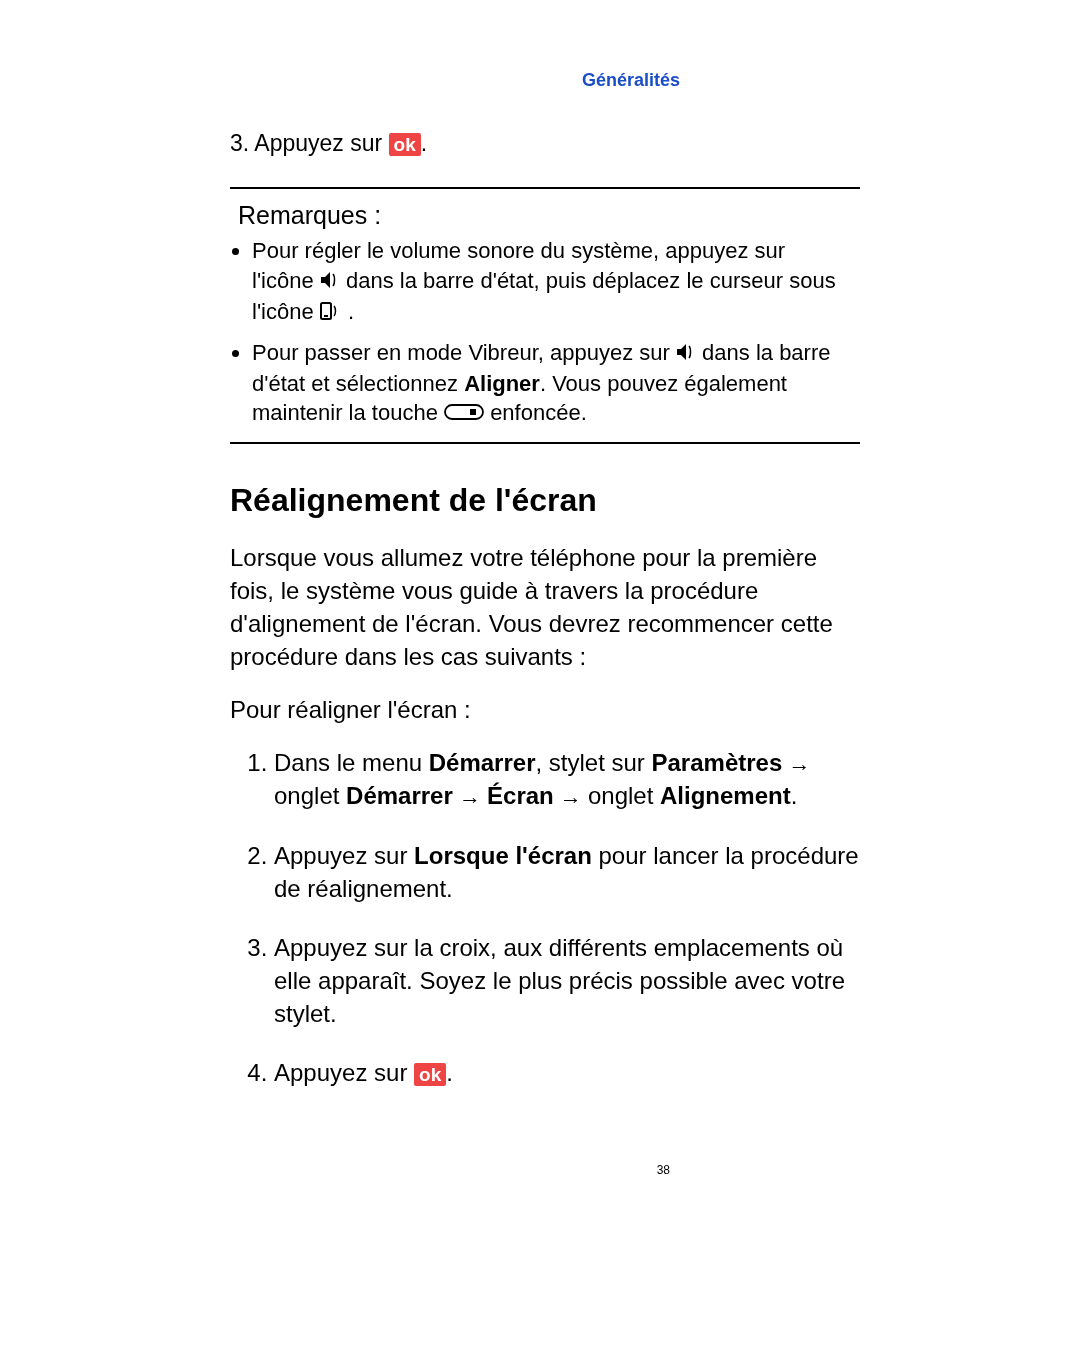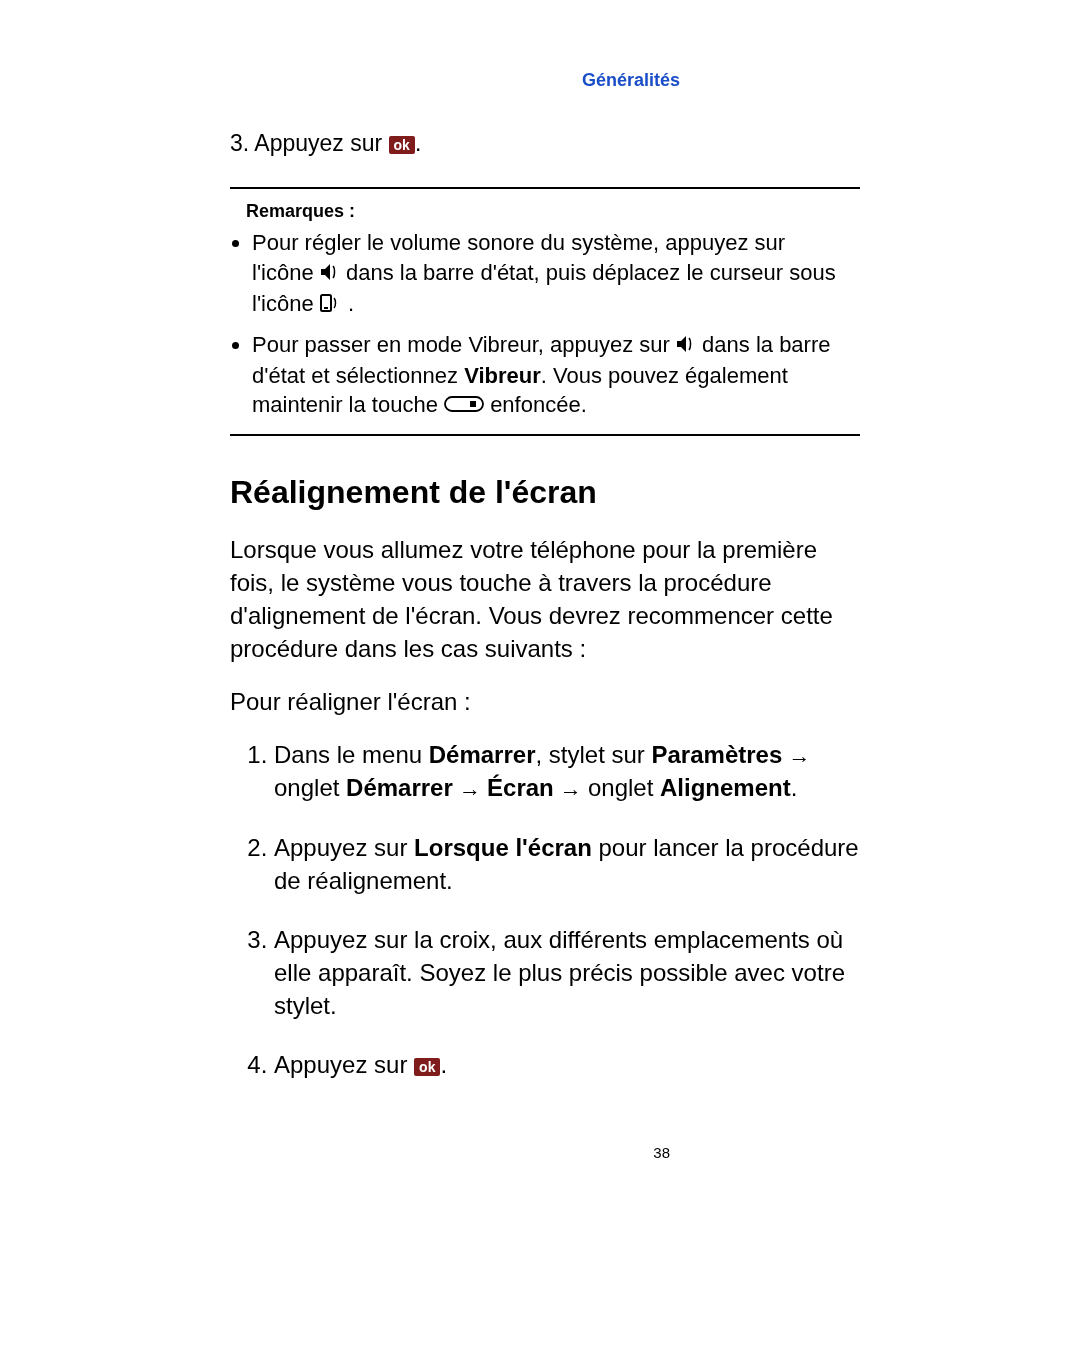--- a/index.html
+++ b/index.html
@@ -7,7 +7,7 @@
   .header{position:absolute;top:70px;right:200px;color:#1a4ec8;font-weight:bold;font-size:18px}
   .content{position:absolute;top:130px;left:230px;width:630px}
   .line1{font-size:23px;margin-bottom:30px}
-  .ok-badge{display:inline-block;background:#7f1d1d;color:#fff;font-weight:bold;font-size:14px;padding:2px 5px 2px 5px;border-radius:2px;vertical-align:middle;line-height:1;font-family:Arial,sans-serif}
+  .ok-badge{display:inline-block;background:#ef4444;color:#fff;font-weight:bold;font-size:19px;padding:2px 5px 2px 5px;border-radius:2px;vertical-align:middle;line-height:1;font-family:Arial,sans-serif}
   hr.sep{border:none;border-top:2px solid #000;margin:0 0 10px 0}
   .notes-title{font-weight:bold;font-size:18px;margin:12px 0 6px 16px}
   ul.notes{list-style:disc;padding-left:22px;margin:0 8px 12px 0}

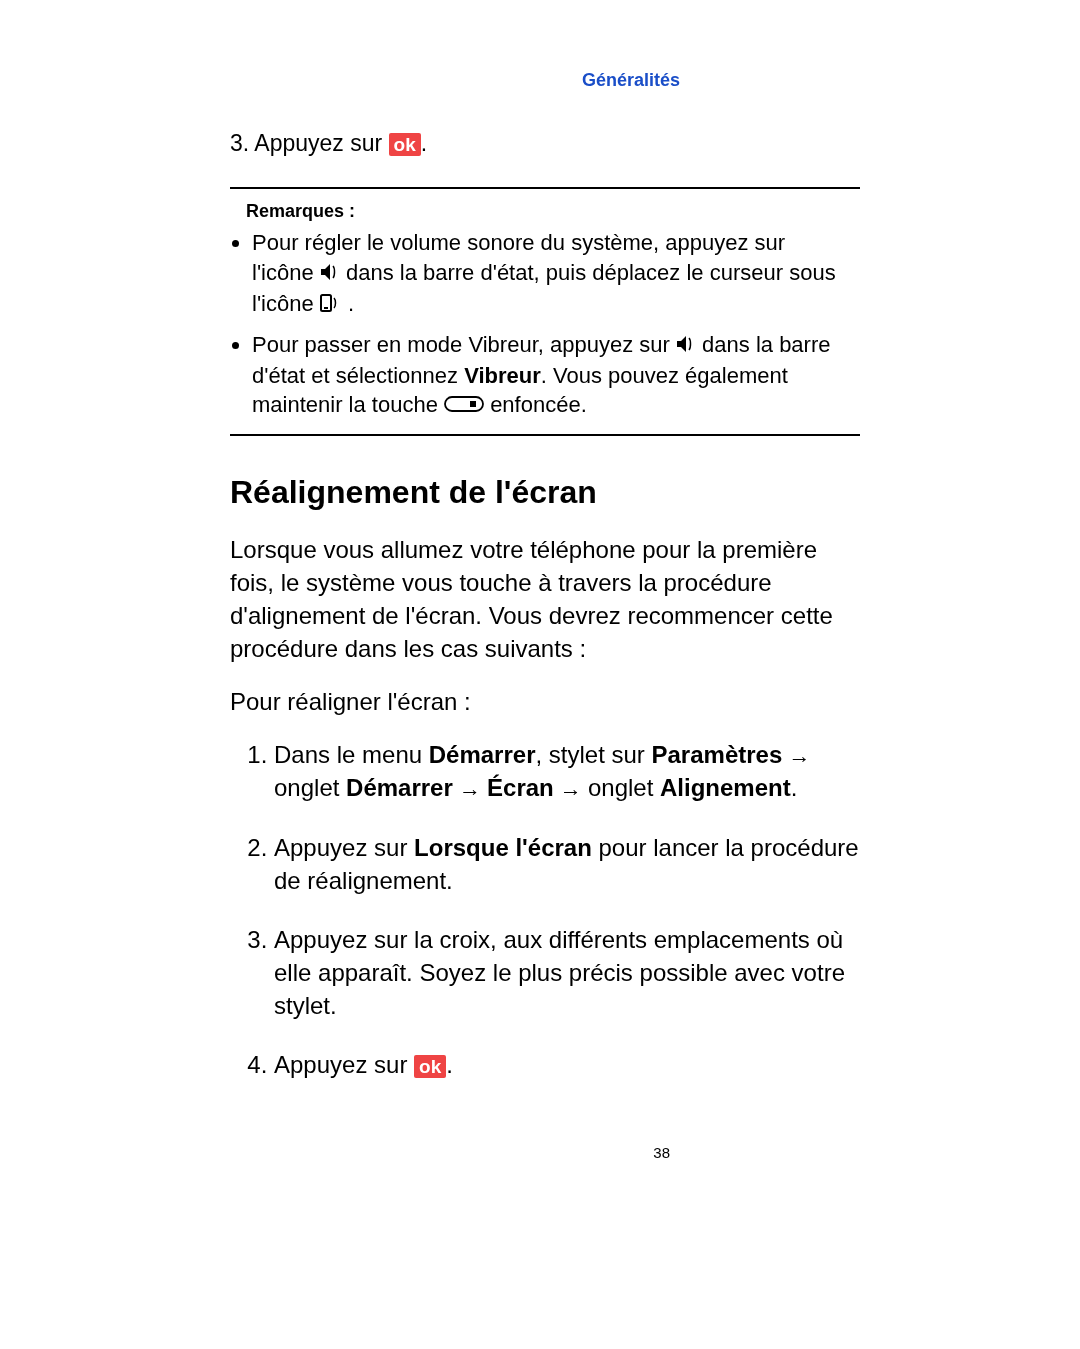--- a/index.html
+++ b/index.html
@@ -9,7 +9,7 @@
   .line1{font-size:23px;margin-bottom:30px}
   .ok-badge{display:inline-block;background:#ef4444;color:#fff;font-weight:bold;font-size:19px;padding:2px 5px 2px 5px;border-radius:2px;vertical-align:middle;line-height:1;font-family:Arial,sans-serif}
   hr.sep{border:none;border-top:2px solid #000;margin:0 0 10px 0}
-  .notes-title{font-weight:bold;font-size:18px;margin:12px 0 6px 16px}
+  .notes-title{font-weight:normal;font-size:25px;margin:12px 0 6px 8px}
   ul.notes{list-style:disc;padding-left:22px;margin:0 8px 12px 0}
   ul.notes li{font-size:22px;line-height:1.35;margin-bottom:10px}
   .bold{font-weight:bold}

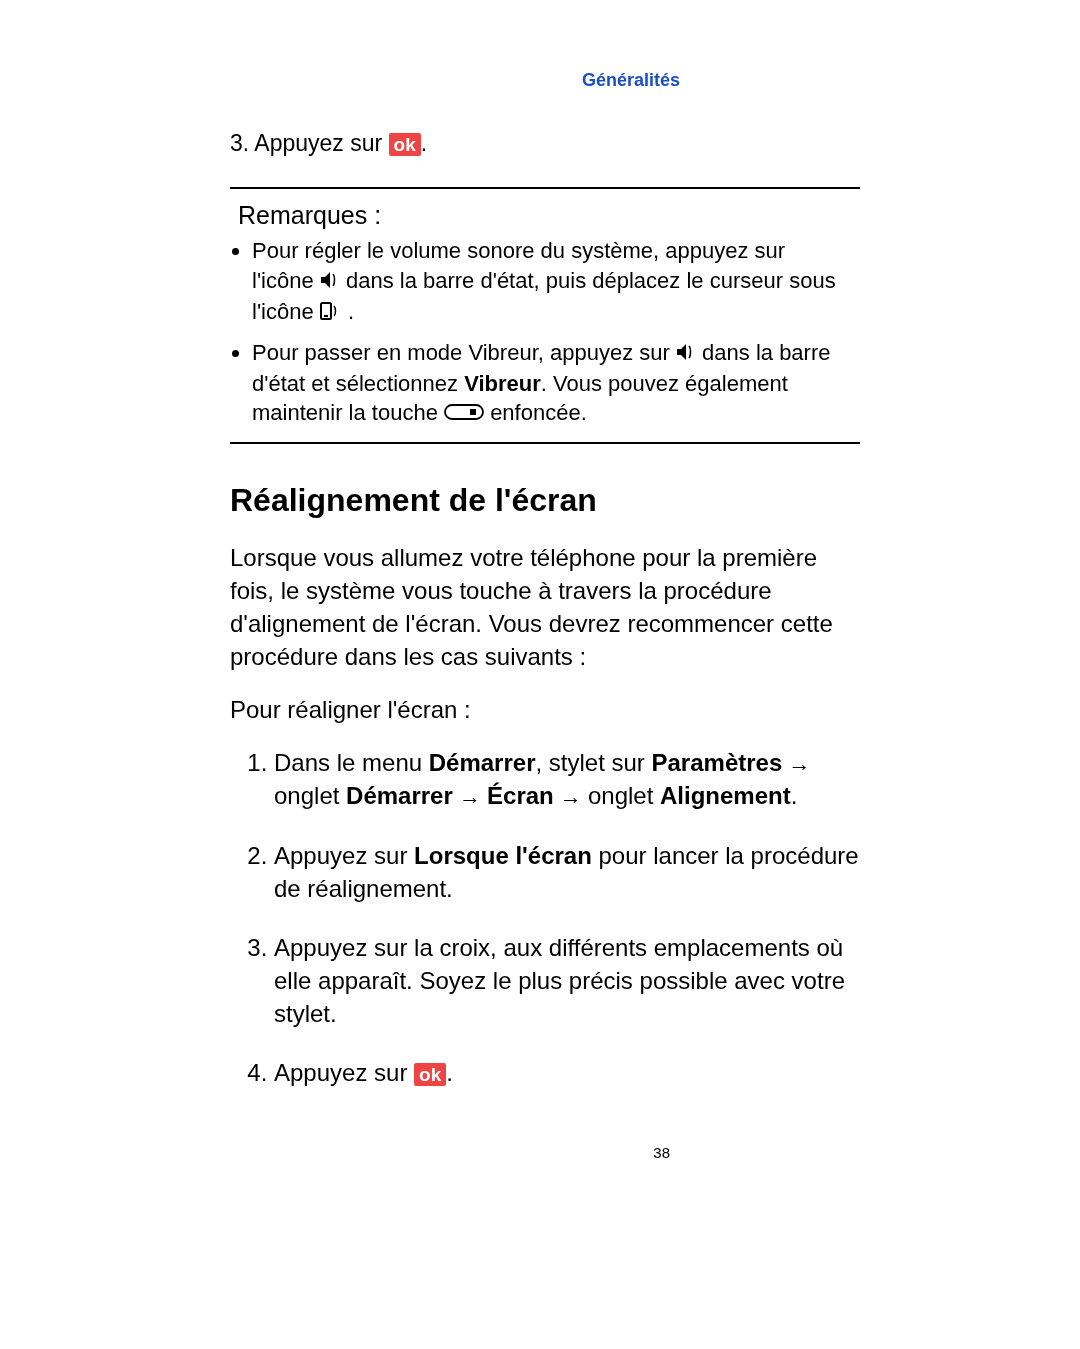--- a/index.html
+++ b/index.html
@@ -62,7 +62,7 @@
               <path d="M1 6h4l5-5v16l-5-5H1z" fill="#000"></path>
               <path d="M13 3c2 2 2 10 0 12" stroke="#000" stroke-width="1.5" fill="none"></path>
             </svg></span>
-        <span> dans la barre d'état et sélectionnez </span><span class="bold">Vibreur</span><span>. Vous pouvez également maintenir la touche </span>
+        <span> dans la barre d'état et sélectionnez </span><span class="bold">Aligner</span><span>. Vous pouvez également maintenir la touche </span>
         <span class="icon"><svg width="40" height="20" viewBox="0 0 40 20">
               <rect x="1" y="3" width="38" height="14" rx="7" fill="none" stroke="#000" stroke-width="1.8"></rect>
               <rect x="26" y="7" width="6" height="6" fill="#000"></rect>

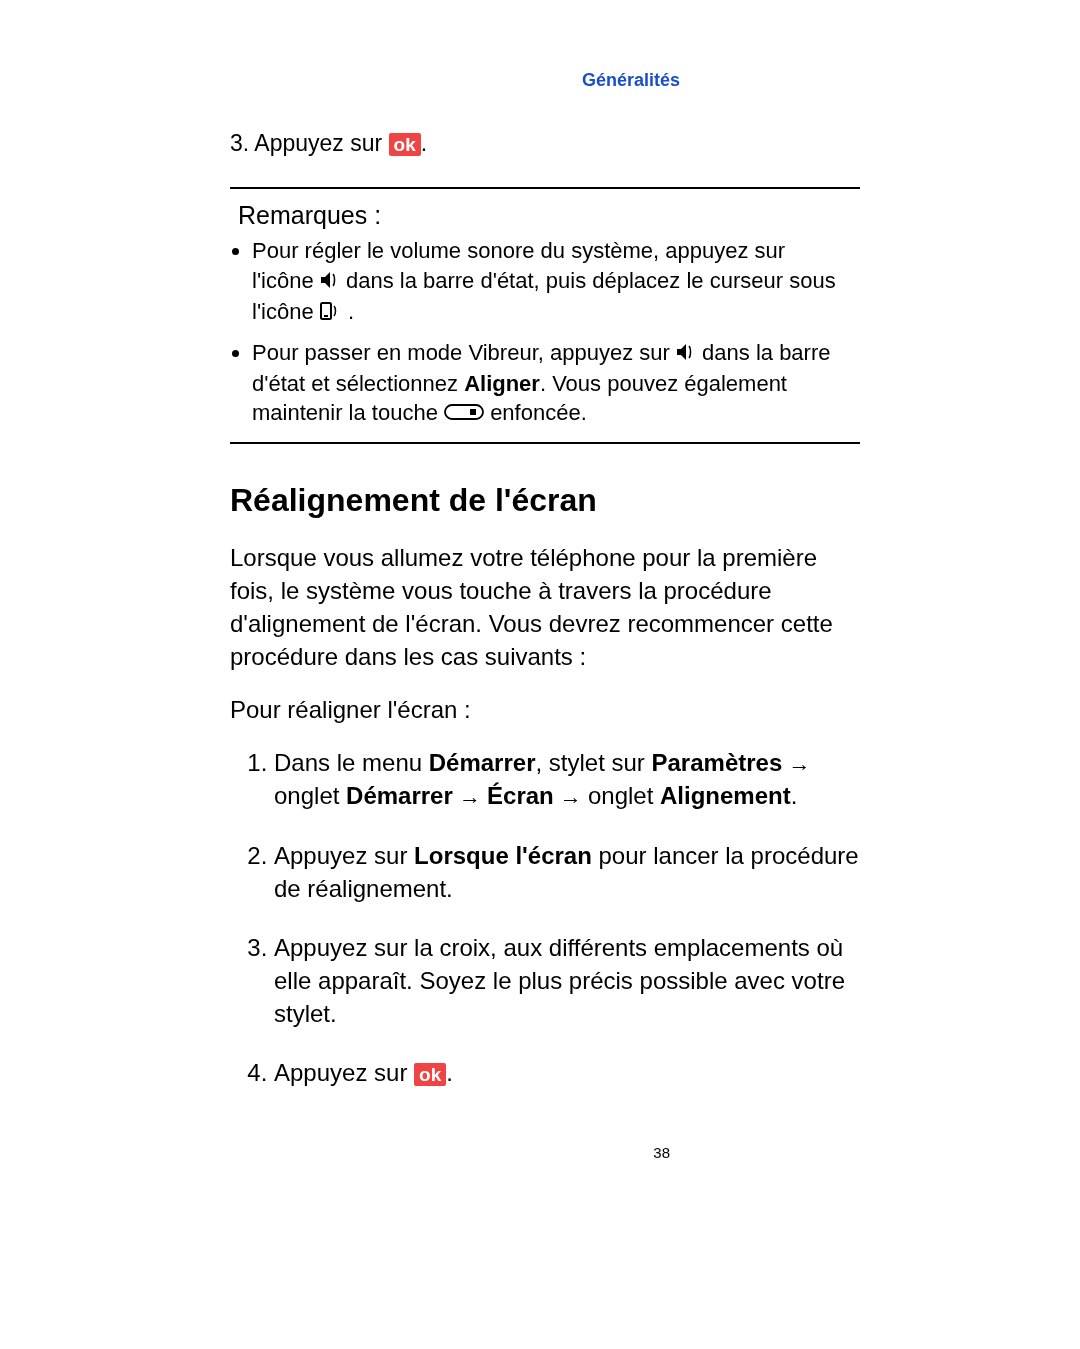--- a/index.html
+++ b/index.html
@@ -75,7 +75,7 @@
 
     <div class="h2">Réalignement de l'écran</div>
 
-    <div class="para">Lorsque vous allumez votre téléphone pour la première fois, le système vous touche à travers la procédure d'alignement de l'écran. Vous devrez recommencer cette procédure dans les cas suivants :</div>
+    <div class="para">Lorsque vous allumez votre téléphone pour la première fois, le système vous guide à travers la procédure d'alignement de l'écran. Vous devrez recommencer cette procédure dans les cas suivants :</div>
 
 
     <div class="para">Pour réaligner l'écran :</div>

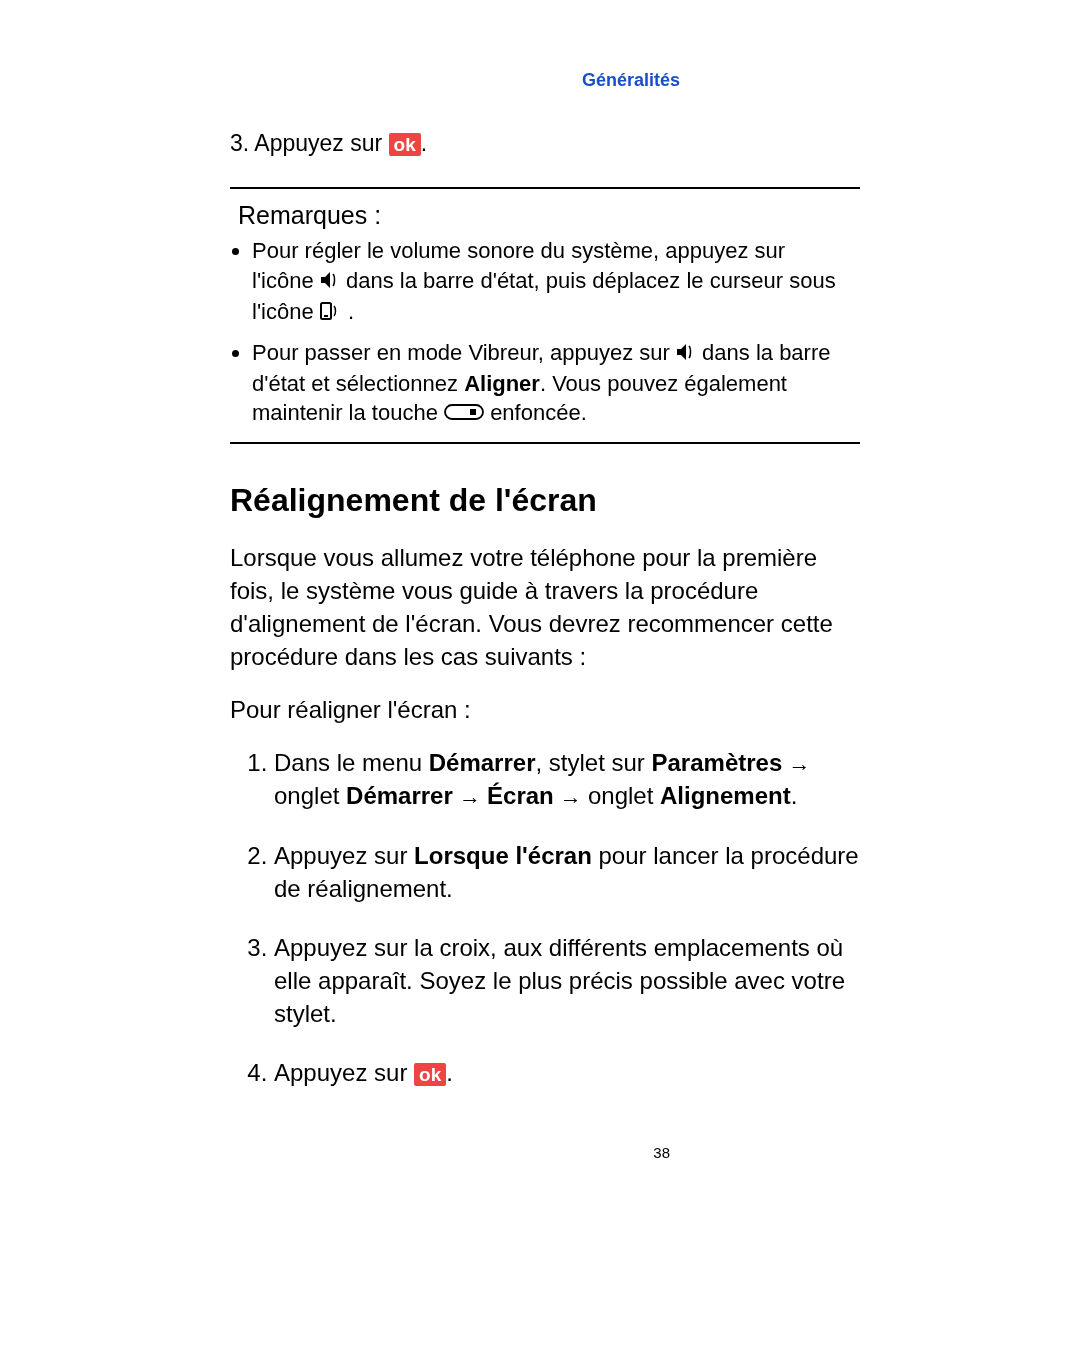--- a/index.html
+++ b/index.html
@@ -20,7 +20,7 @@
   ol.steps{padding-left:44px;margin:0}
   ol.steps li{font-size:24px;line-height:1.38;margin-bottom:26px}
   .arrow{font-size:22px}
-  .pagenum{position:absolute;right:210px;bottom:188px;font-size:15px}
+  .pagenum{position:absolute;right:210px;bottom:172px;font-size:12px}
   .icon{display:inline-block;vertical-align:middle}
 </style>
 </head>

